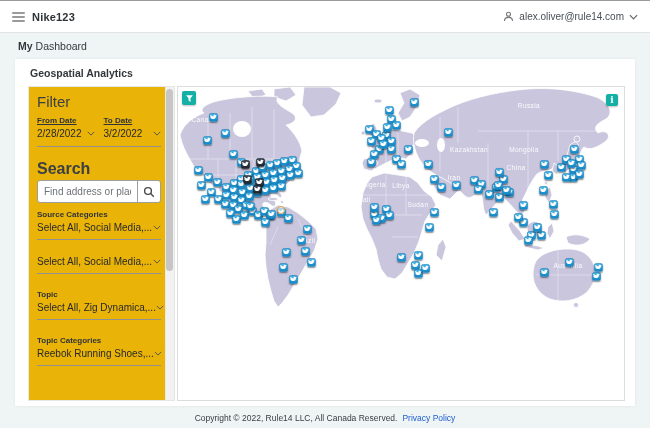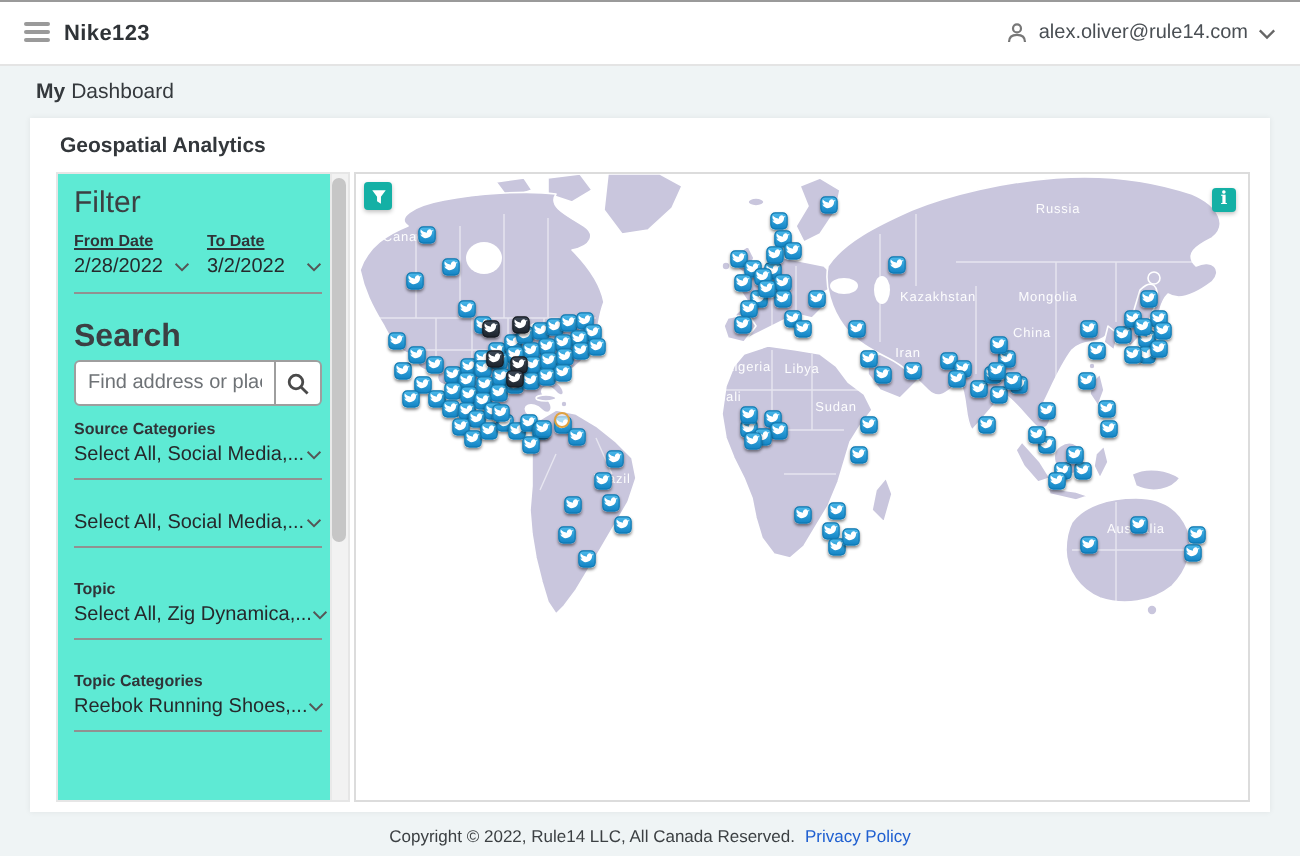--- a/index.html
+++ b/index.html
@@ -11,7 +11,7 @@
   .topbar { position:absolute; top:0; left:0; width:650px; height:32px;
     background:#fff; border-bottom:1px solid #e4e4e4;
     display:flex; align-items:center; justify-content:space-between; padding:0 12px; }
-  .tb-left { display:flex; gap:7px; }
+  .tb-left { display:flex; align-items:center; gap:7px; }
   .burger { width:13px; height:10px; display:flex; flex-direction:column; justify-content:space-between; cursor:pointer; }
   .burger i { display:block; height:2px; background:#9a9a9a; border-radius:1px; }
   .app-name { font-size:11px; font-weight:700; color:#2f3337; letter-spacing:.2px; }

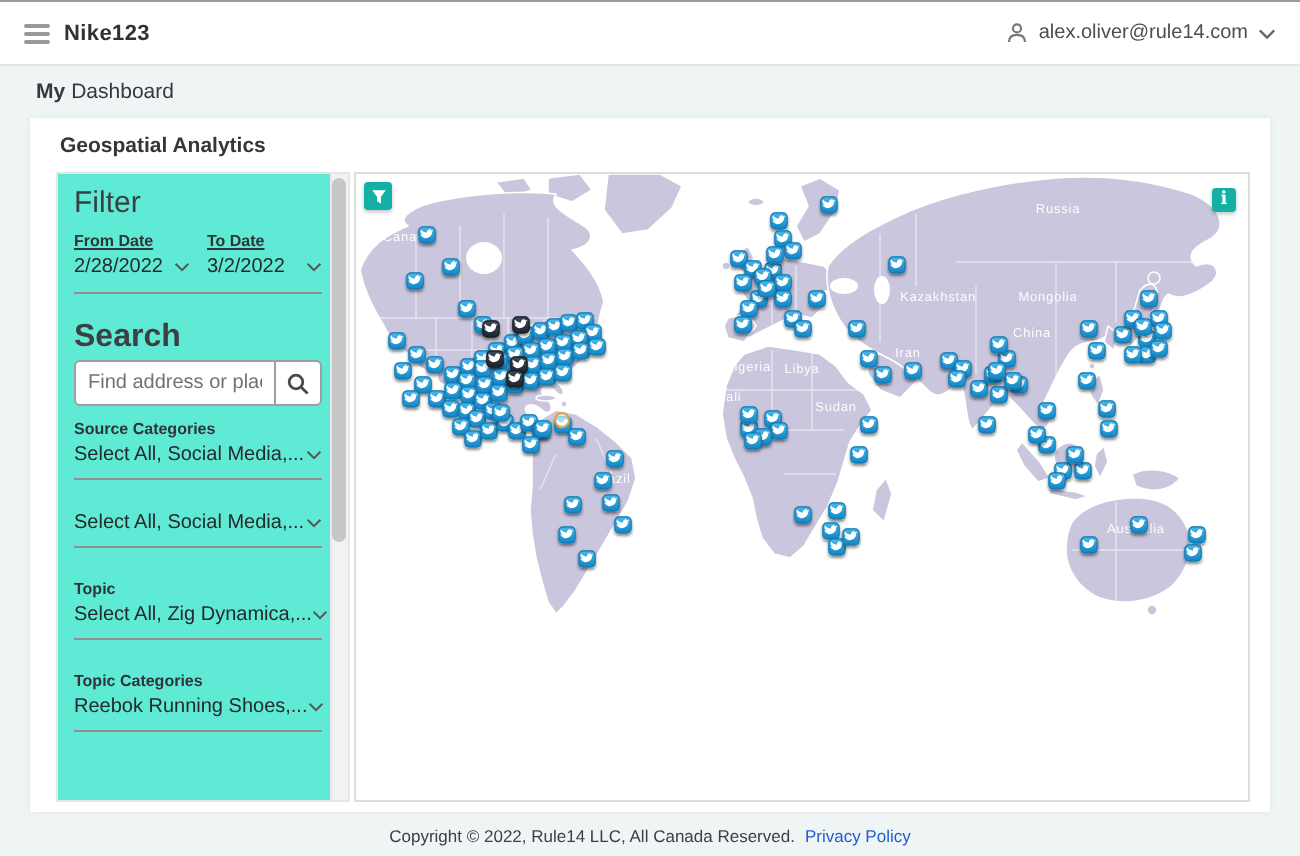--- a/index.html
+++ b/index.html
@@ -32,7 +32,7 @@
 
   
   .panel { position:absolute; left:13px; top:27px; width:147px; height:315px;
-    border:1px solid #e6e6e6; background:#5eead4; overflow:hidden; }
+    border:1px solid #e6e6e6; background:#eab308; overflow:hidden; }
   .panel-inner { position:absolute; left:0; top:0; right:9px; bottom:0; padding:6px 4px 0 8px; }
   .sb-track { position:absolute; right:0; top:0; width:9px; height:100%;
     background:#f2f2f2; border-left:1px solid #e9e9e9; }

